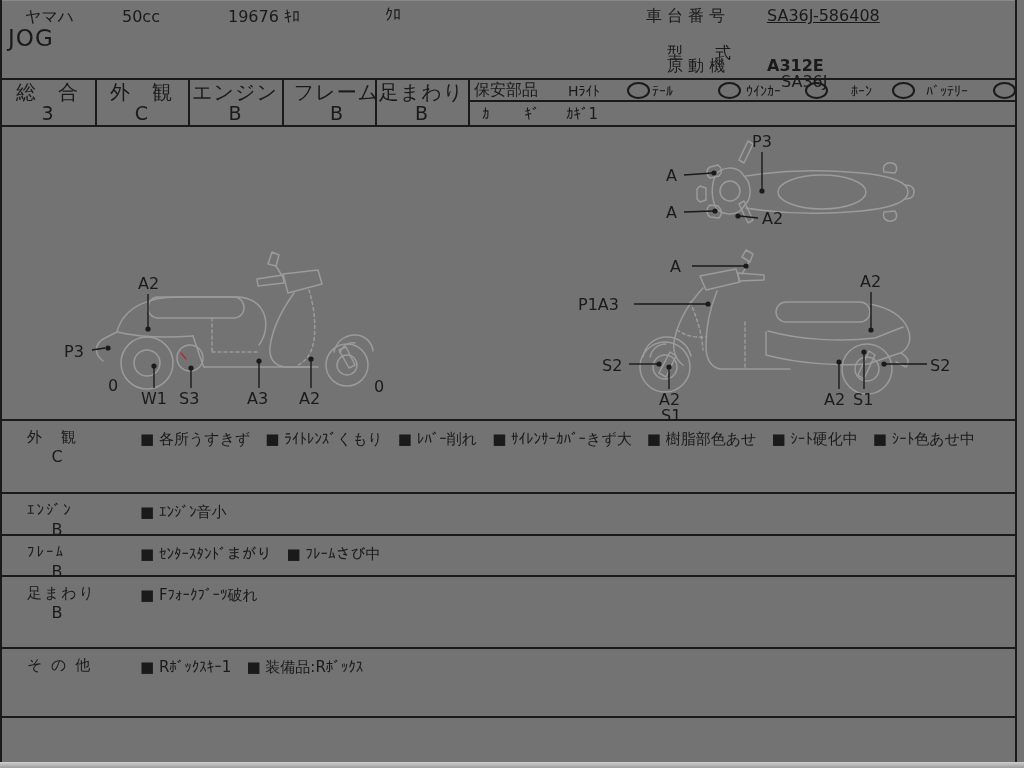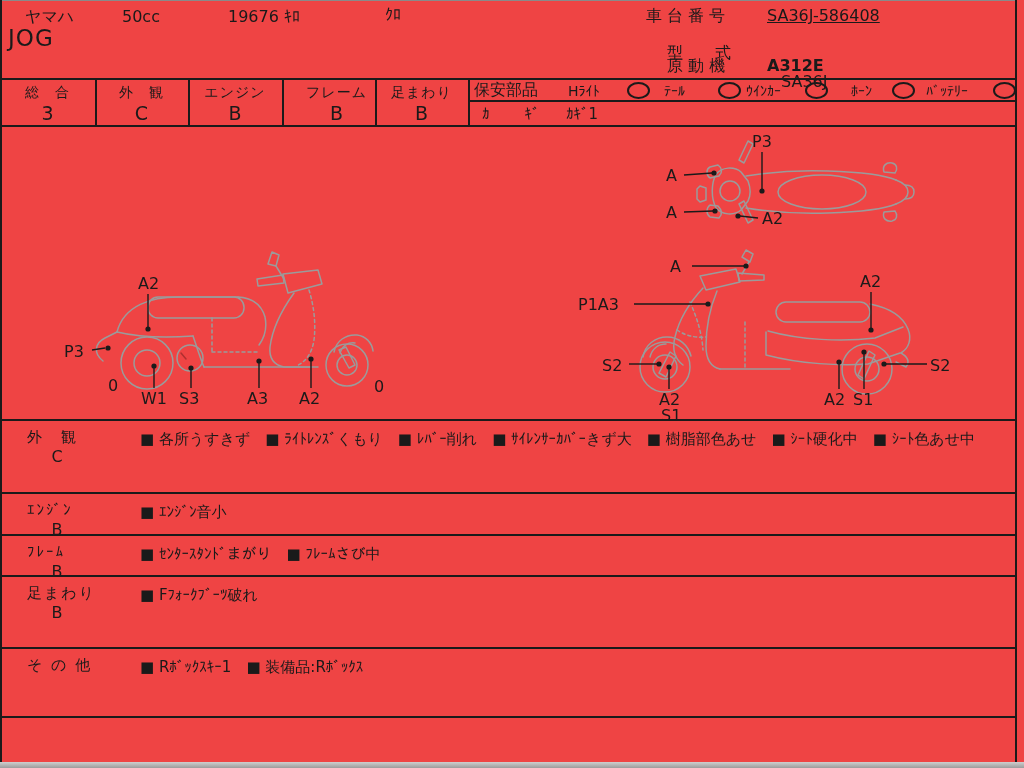--- a/index.html
+++ b/index.html
@@ -3,7 +3,7 @@
 <meta charset="utf-8">
 <style>
   html,body{margin:0;padding:0;background:#fff;}
-  .sheet{position:relative;width:1024px;height:768px;background:#ef4444;overflow:hidden;
+  .sheet{position:relative;width:1024px;height:768px;background:#737373;overflow:hidden;
          font-family:"DejaVu Sans","Liberation Sans",sans-serif;color:#1a1a1a;}
   .abs{position:absolute;}
   .hline{position:absolute;background:#1a1a1a;height:2px;}

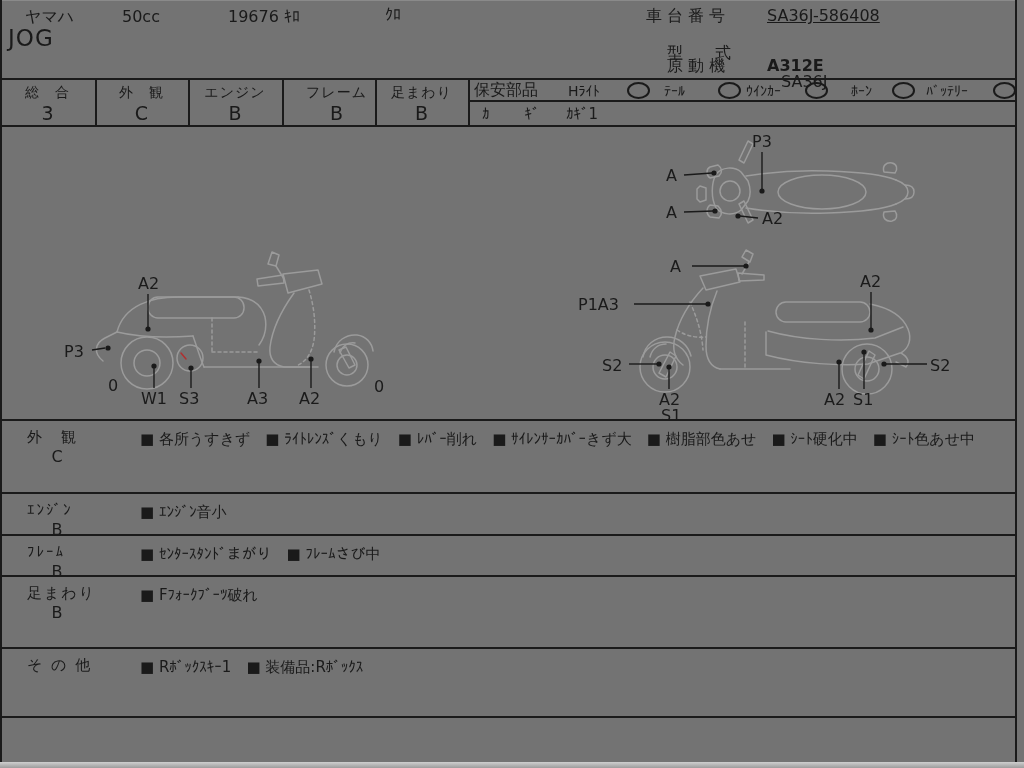--- a/index.html
+++ b/index.html
@@ -13,7 +13,7 @@
   .t14{font-size:14px;line-height:18px;}
   .model{font-size:23px;line-height:26px;letter-spacing:1px;}
   .ratecell{position:absolute;top:78px;height:47px;text-align:center;padding-top:4px;box-sizing:border-box;}
-  .ratecell .lb{font-size:14px;line-height:20px;letter-spacing:1px;}
+  .ratecell .lb{font-size:20px;line-height:20px;letter-spacing:1px;}
   .ratecell .vl{font-size:19px;line-height:23px;}
   .statuscircle{display:inline-block;width:19px;height:13px;border:2px solid #1a1a1a;border-radius:50%;
                 vertical-align:middle;margin-left:7px;}

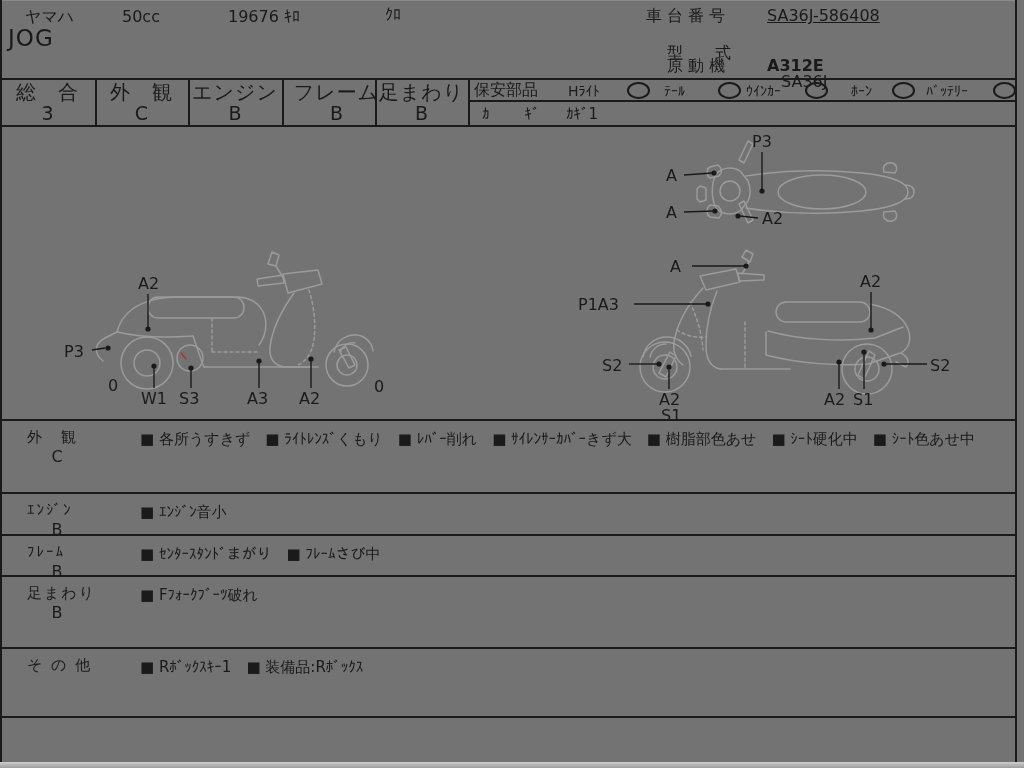--- a/index.html
+++ b/index.html
@@ -71,7 +71,7 @@
     <span class="abs t16" style="left:6px;top:2px;">保安部品</span>
     <span class="abs t14" style="left:100px;top:4px;">Hﾗｲﾄ</span>
     <span class="statuscircle abs" style="left:152px;top:4px;"></span>
-    <span class="abs t14" style="left:196px;top:4px;">ﾃｰﾙ</span>
+    <span class="abs t14" style="left:184px;top:4px;">ﾃｰﾙ</span>
     <span class="statuscircle abs" style="left:243px;top:4px;"></span>
     <span class="abs t14" style="left:278px;top:4px;">ｳｲﾝｶｰ</span>
     <span class="statuscircle abs" style="left:330px;top:4px;"></span>

